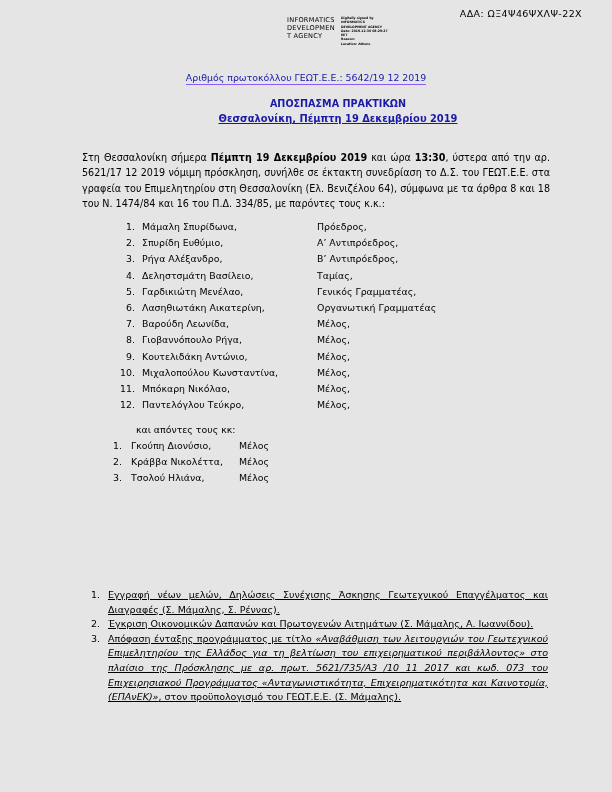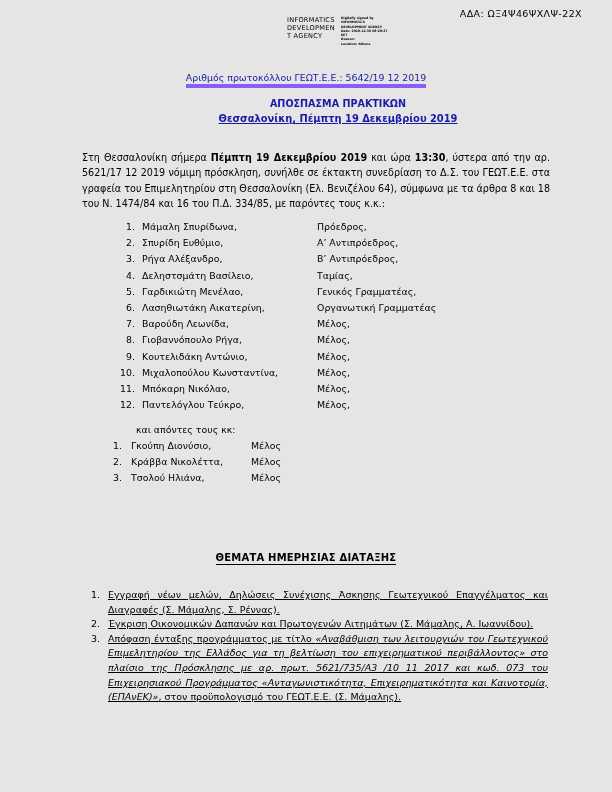--- a/index.html
+++ b/index.html
@@ -68,7 +68,7 @@
     color: #1a1aa8;
   }
   .protocol span {
-    border-bottom: 4px solid #8b5cf6;
+    border-bottom: 1px solid #8b5cf6;
     padding-bottom: 1px;
   }
 

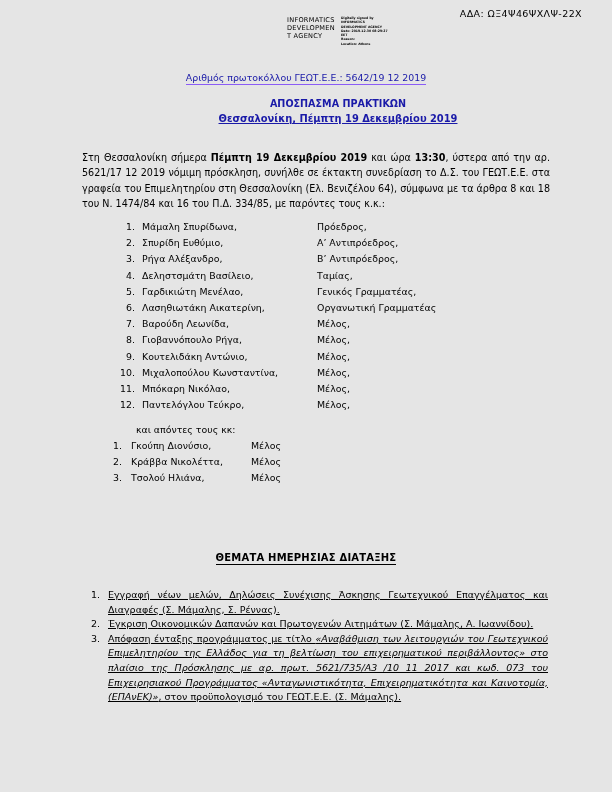--- a/index.html
+++ b/index.html
@@ -160,7 +160,7 @@
     padding-right: 9px;
     flex: none;
   }
-  .abs-name { width: 120px; flex: none; }
+  .abs-name { width: 108px; flex: none; }
   .abs-role { flex: none; }
 
   

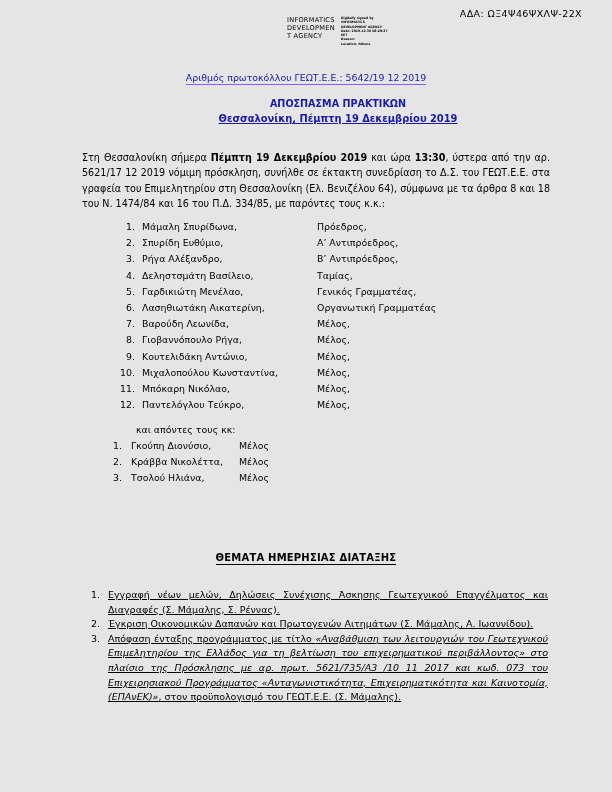--- a/index.html
+++ b/index.html
@@ -328,9 +328,6 @@
   </div>
 
 
-  <div class="agenda-head">
-    <span>ΘΕΜΑΤΑ ΗΜΕΡΗΣΙΑΣ ΔΙΑΤΑΞΗΣ</span>
-  </div>
 
   <div class="agenda-list">
     <div class="agenda-item">

